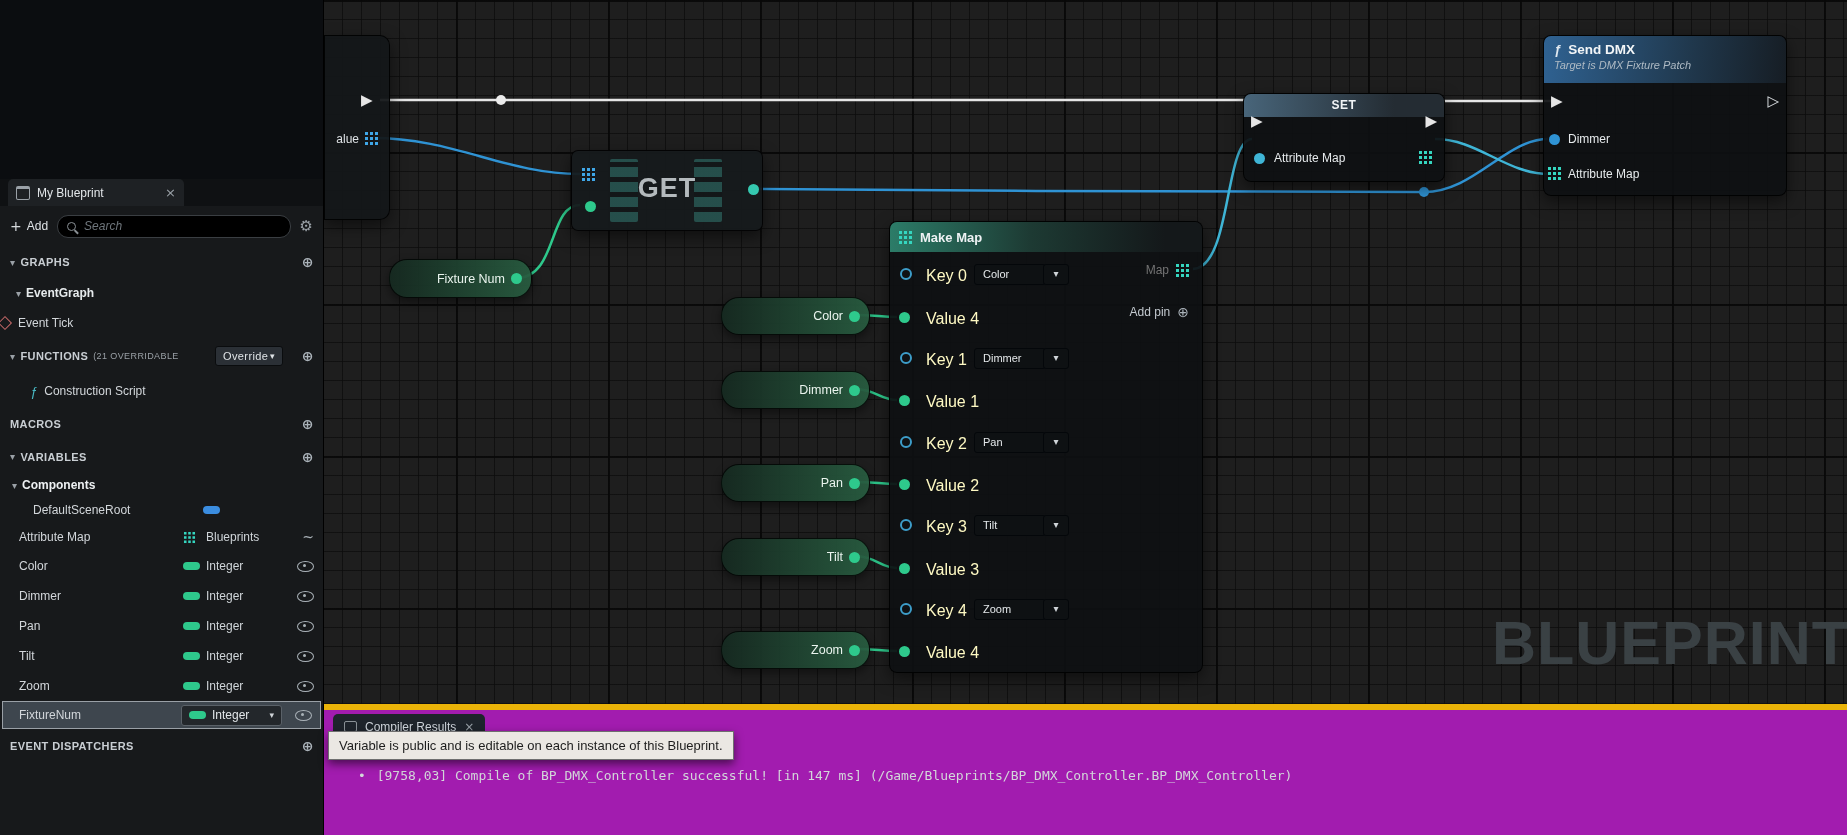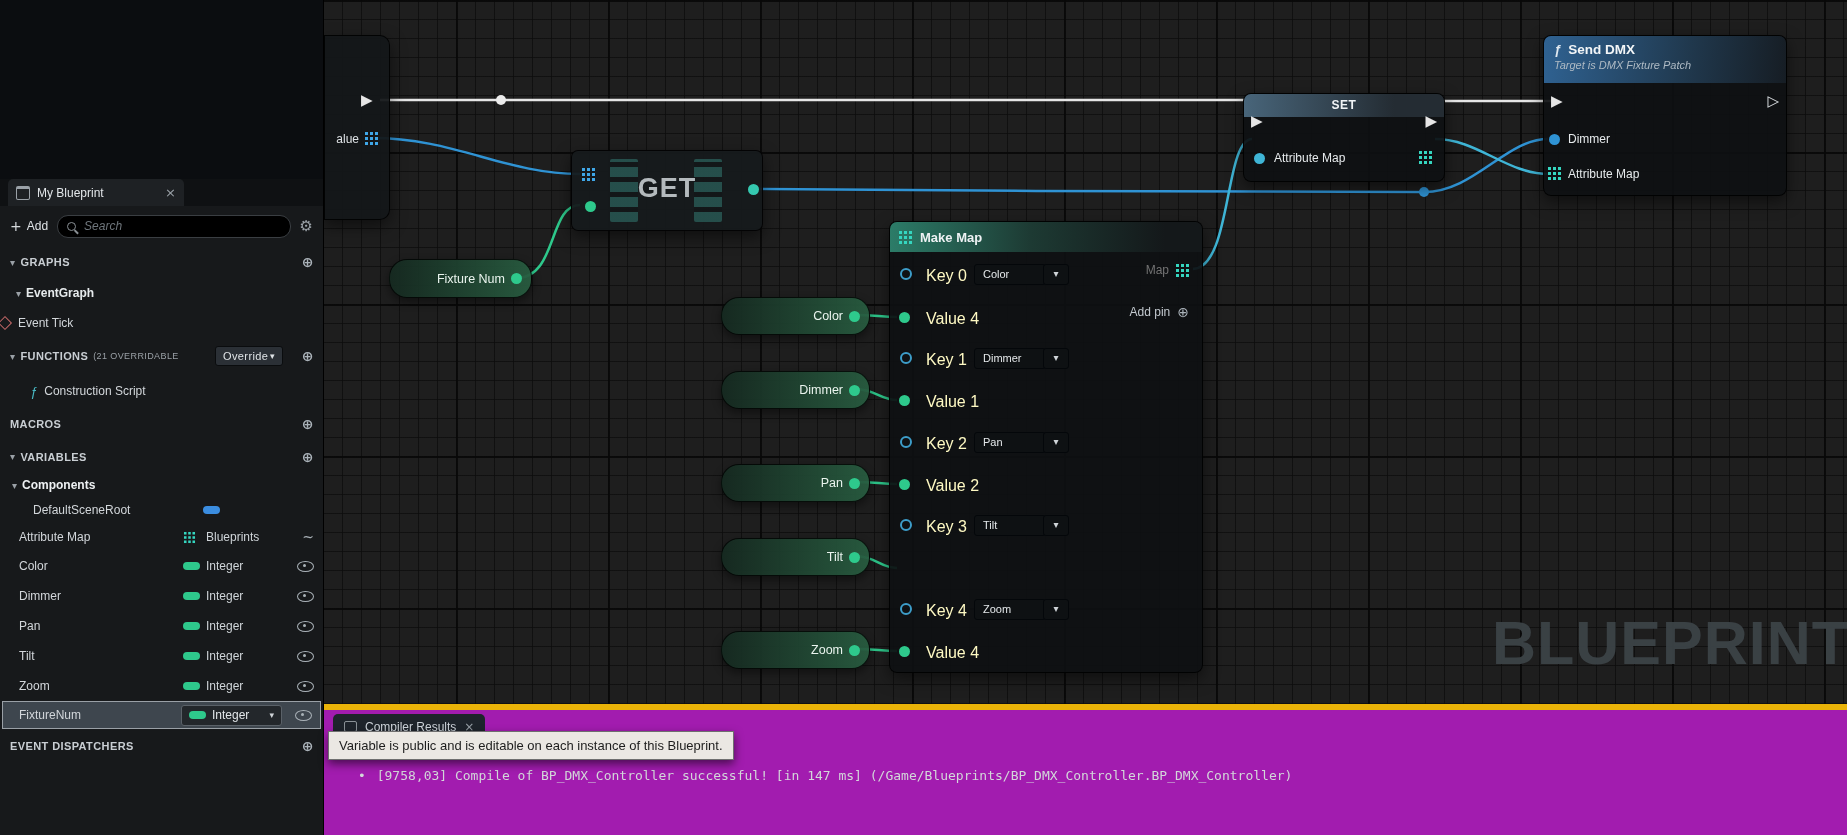--- a/index.html
+++ b/index.html
@@ -276,6 +276,10 @@
       <span class="mm-select">Tilt</span>
       <span class="mm-chevron icon-font">▾</span>
     </div>
+    <div class="mm-row" style="top:336px;">
+      <span class="pin-dot"></span>
+      <span class="mm-label">Value 3</span>
+    </div>
     <div class="mm-row" style="top:377px;">
       <span class="pin-hollow"></span>
       <span class="mm-label">Key 4</span>

